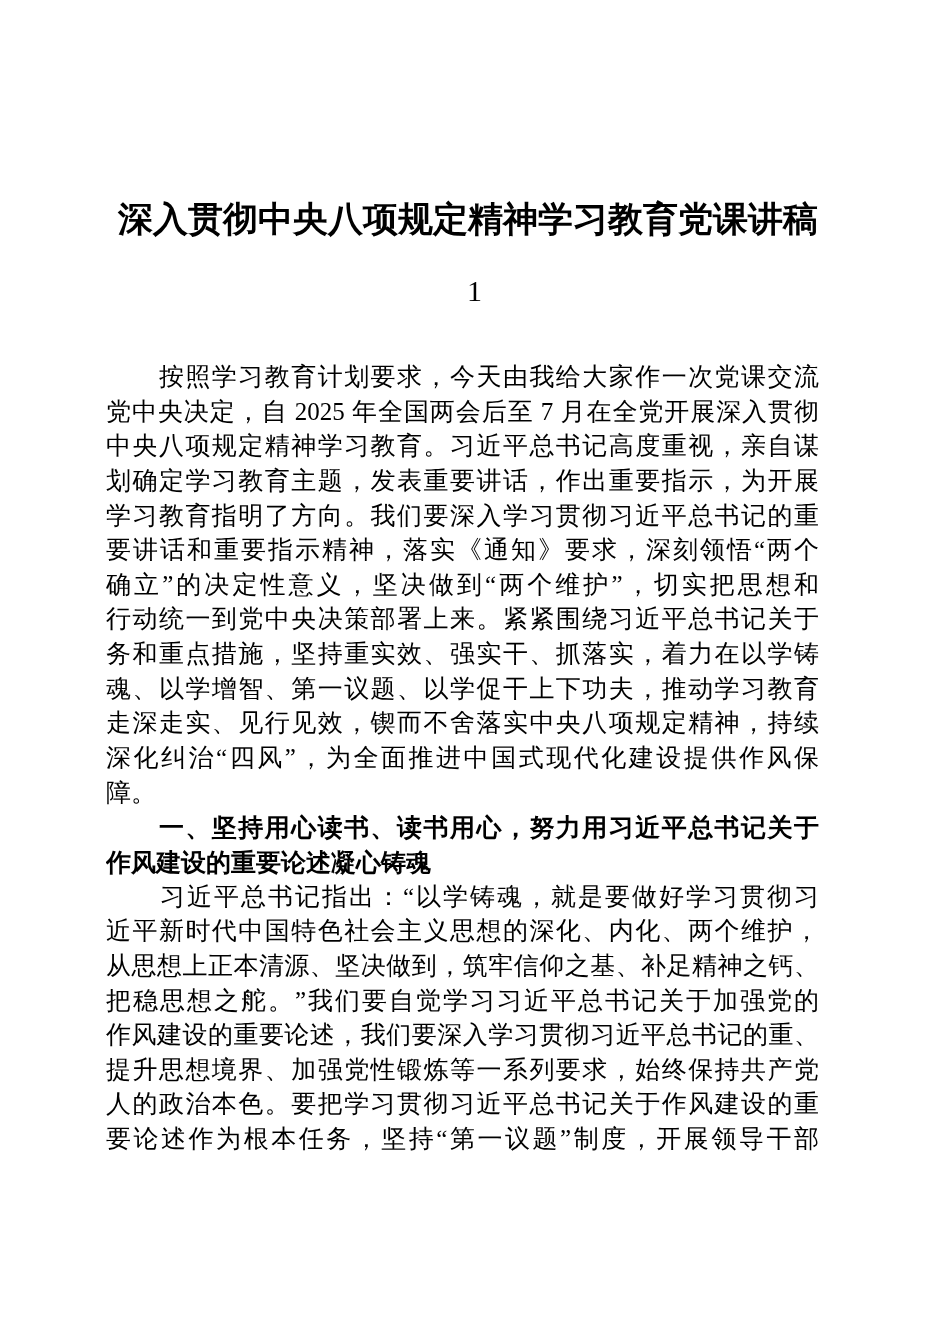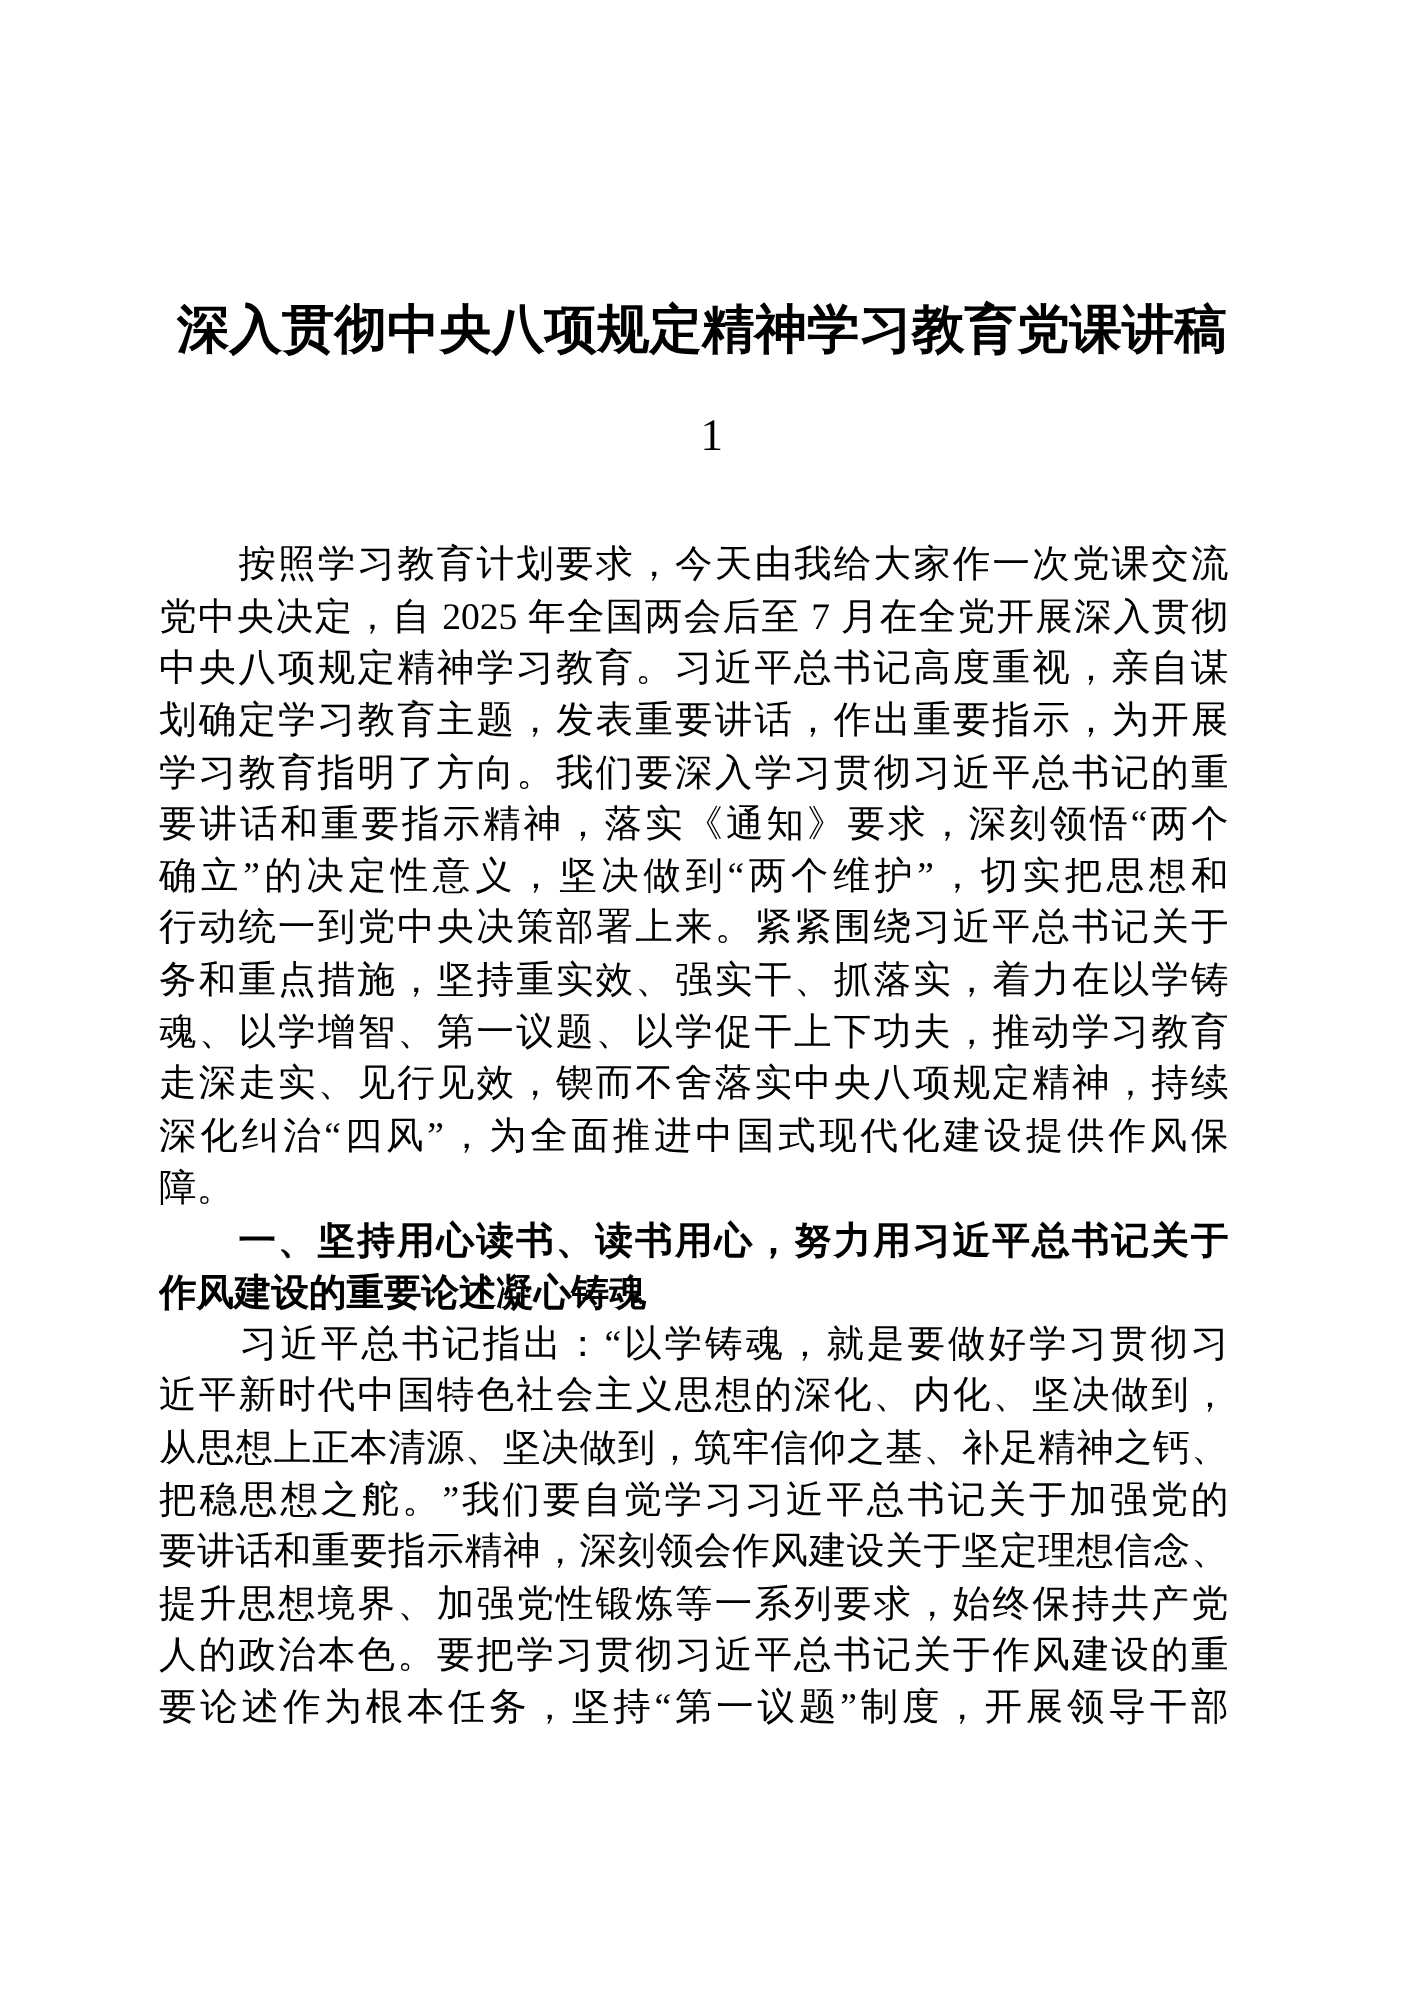--- a/index.html
+++ b/index.html
@@ -85,7 +85,7 @@
       <div class="line j heading">　　一、坚持用心读书、读书用心，努力用习近平总书记关于</div>
       <div class="line heading">作风建设的重要论述凝心铸魂</div>
       <div class="line j">　　习近平总书记指出：“以学铸魂，就是要做好学习贯彻习</div>
-      <div class="line j">近平新时代中国特色社会主义思想的深化、内化、坚决做到，</div>
+      <div class="line j">近平新时代中国特色社会主义思想的深化、内化、两个维护，</div>
       <div class="line j">从思想上正本清源、坚决做到，筑牢信仰之基、补足精神之钙、</div>
       <div class="line j">把稳思想之舵。”我们要自觉学习习近平总书记关于加强党的</div>
       <div class="line j">要讲话和重要指示精神，深刻领会作风建设关于坚定理想信念、</div>

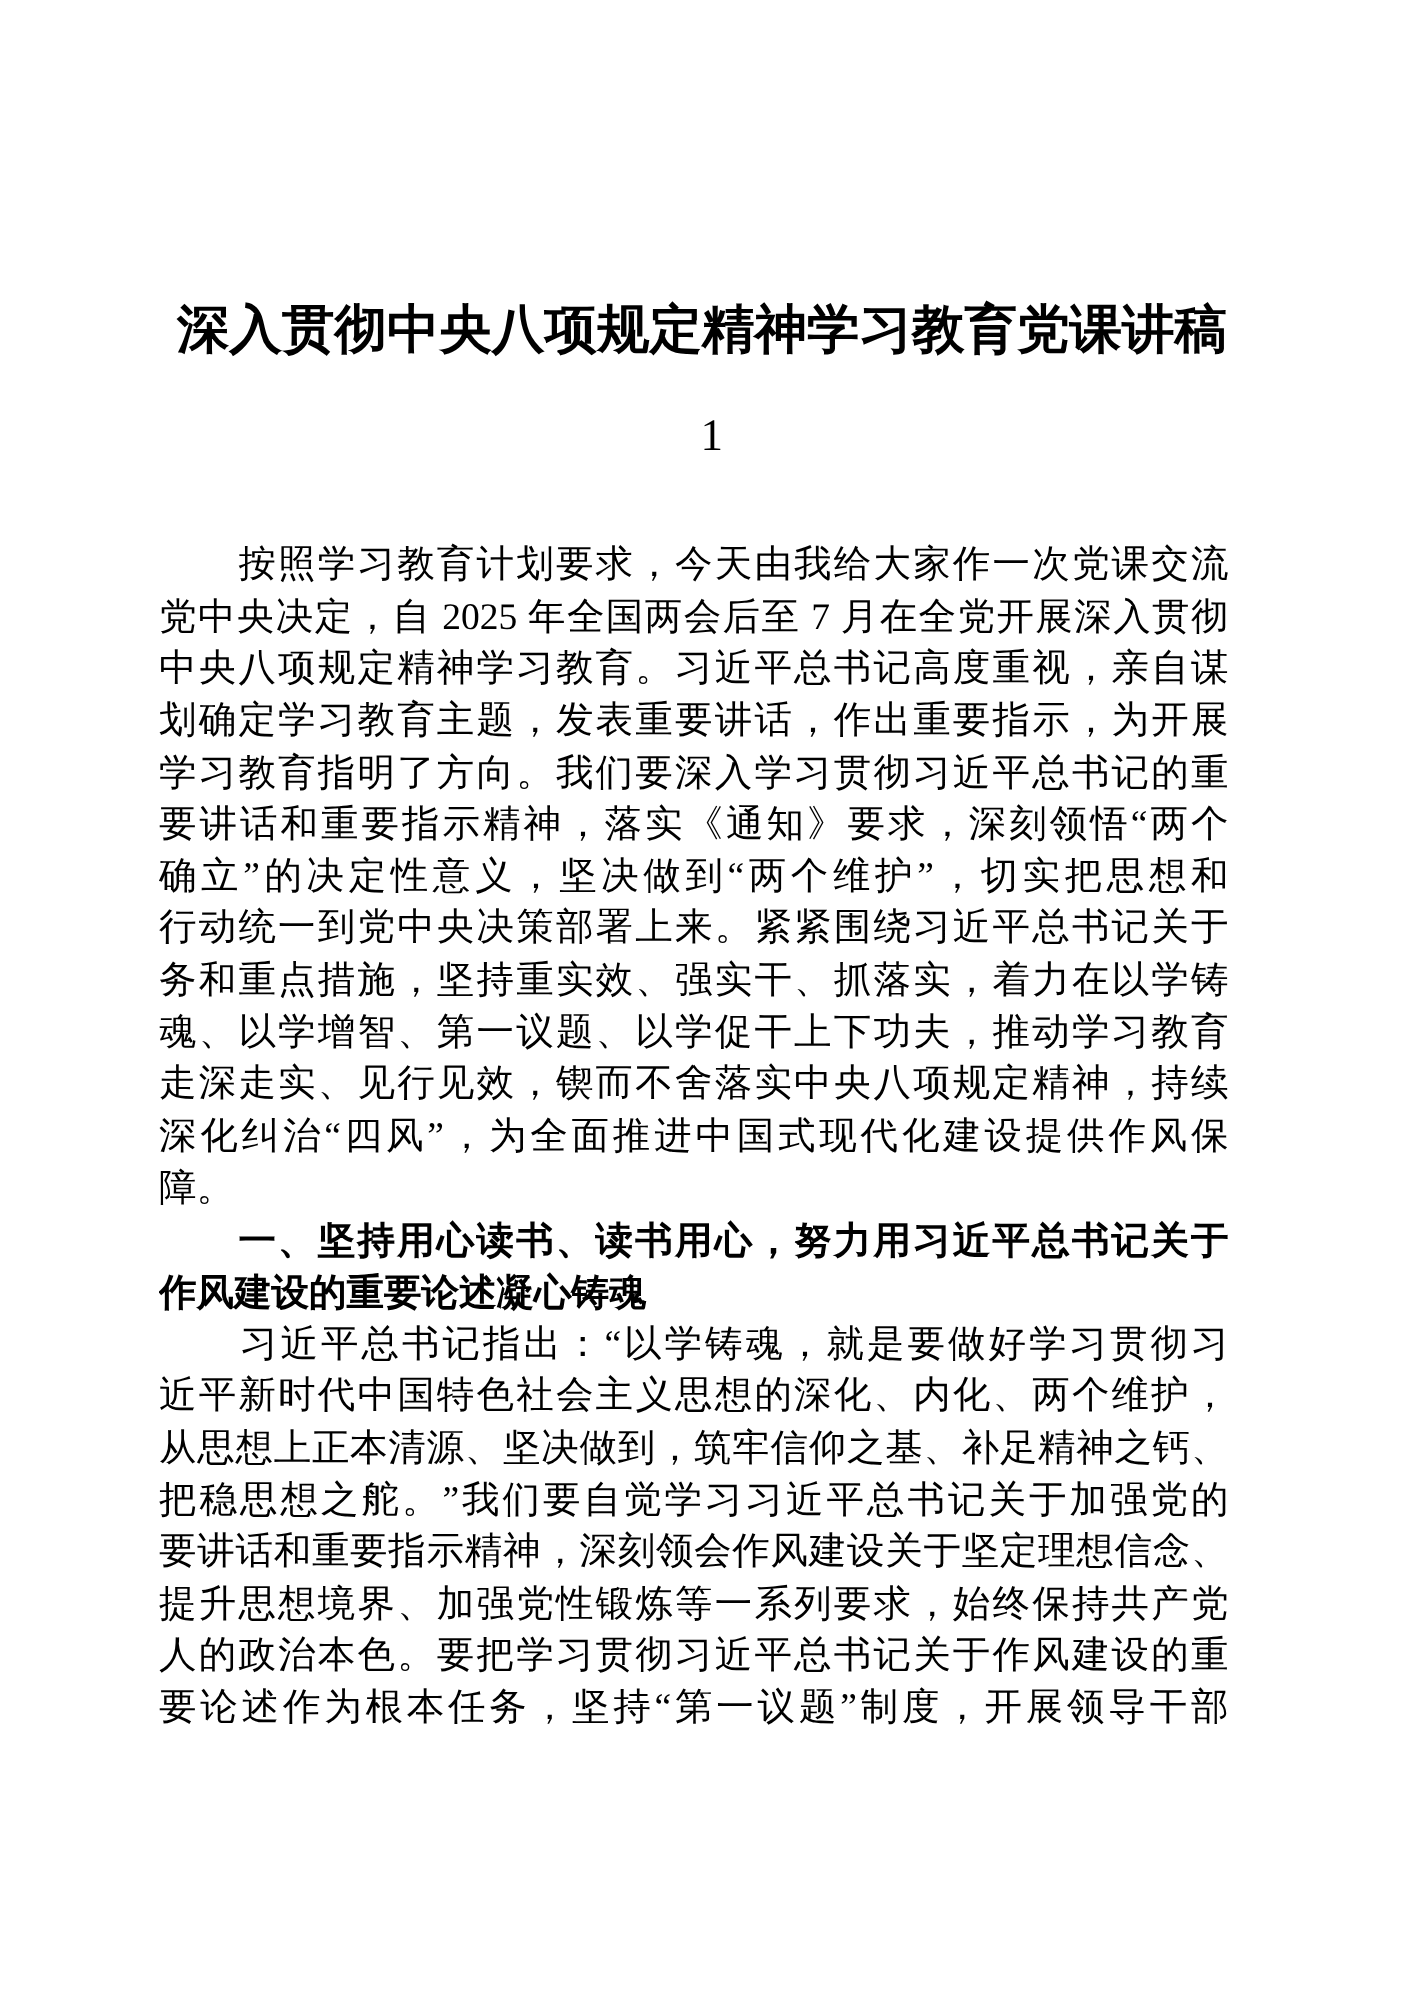--- a/index.html
+++ b/index.html
@@ -88,7 +88,7 @@
       <div class="line j">近平新时代中国特色社会主义思想的深化、内化、两个维护，</div>
       <div class="line j">从思想上正本清源、坚决做到，筑牢信仰之基、补足精神之钙、</div>
       <div class="line j">把稳思想之舵。”我们要自觉学习习近平总书记关于加强党的</div>
-      <div class="line j">要讲话和重要指示精神，深刻领会作风建设关于坚定理想信念、</div>
+      <div class="line j">作风建设的重要论述，我们要深入学习贯彻习近平总书记的重、</div>
       <div class="line j">提升思想境界、加强党性锻炼等一系列要求，始终保持共产党</div>
       <div class="line j">人的政治本色。要把学习贯彻习近平总书记关于作风建设的重</div>
       <div class="line j">要论述作为根本任务，坚持“第一议题”制度，开展领导干部</div>

